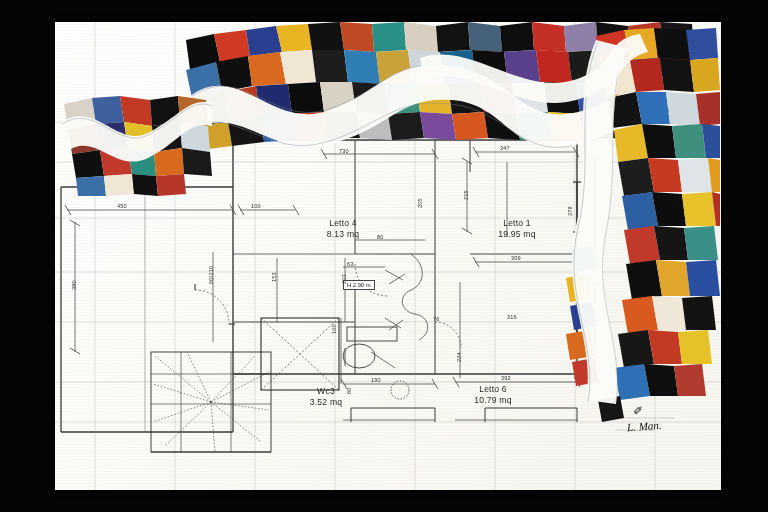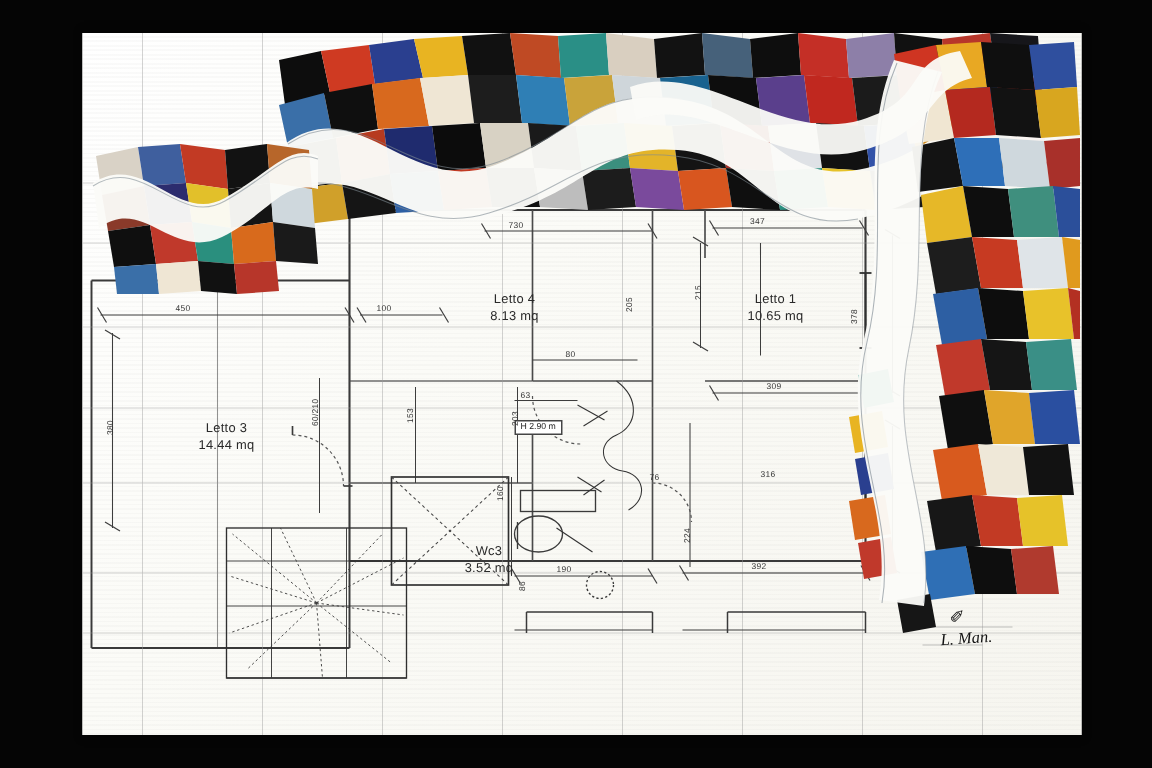--- a/index.html
+++ b/index.html
@@ -26,7 +26,7 @@
   
   .roomlabel{position:absolute;color:#2a2a2a;font-family:"Liberation Sans",sans-serif;
     font-size:8.5px;line-height:11px;letter-spacing:.2px;text-align:center;white-space:nowrap;}
-  .roomlabel .nm{display:block;font-size:8.6px;}
+  .roomlabel .nm{display:block;font-size:8.6px;margin-top:24px;}
   .roomlabel .ar{display:block;font-size:8.6px;}
 
   .dim{position:absolute;font-size:5.6px;color:#333;white-space:nowrap;

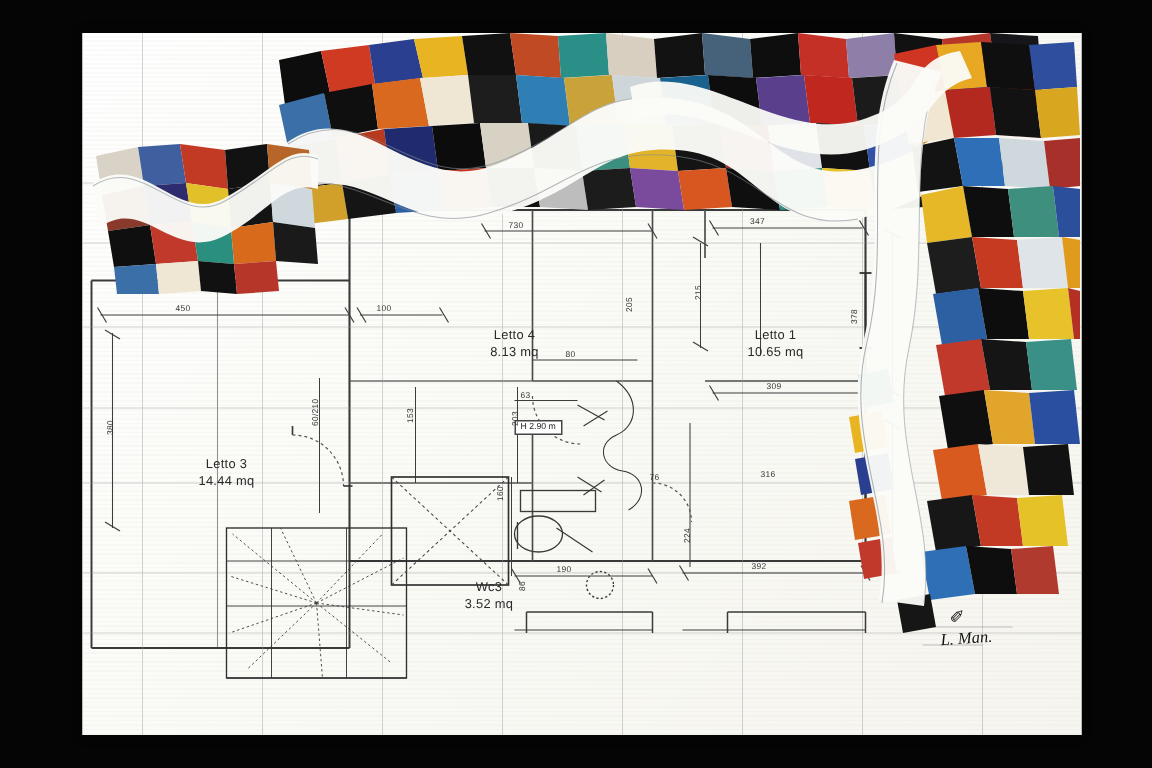--- a/index.html
+++ b/index.html
@@ -246,7 +246,7 @@
       </div>
       <div class="roomlabel" style="left:414px;top:172px;width:96px;">
         <span class="nm">Letto 1</span>
-        <span class="ar">10.65 mq</span>
+        <span class="ar">19.95 mq</span>
       </div>
       <div class="roomlabel" style="left:223px;top:340px;width:96px;">
         <span class="nm">Wc3</span>

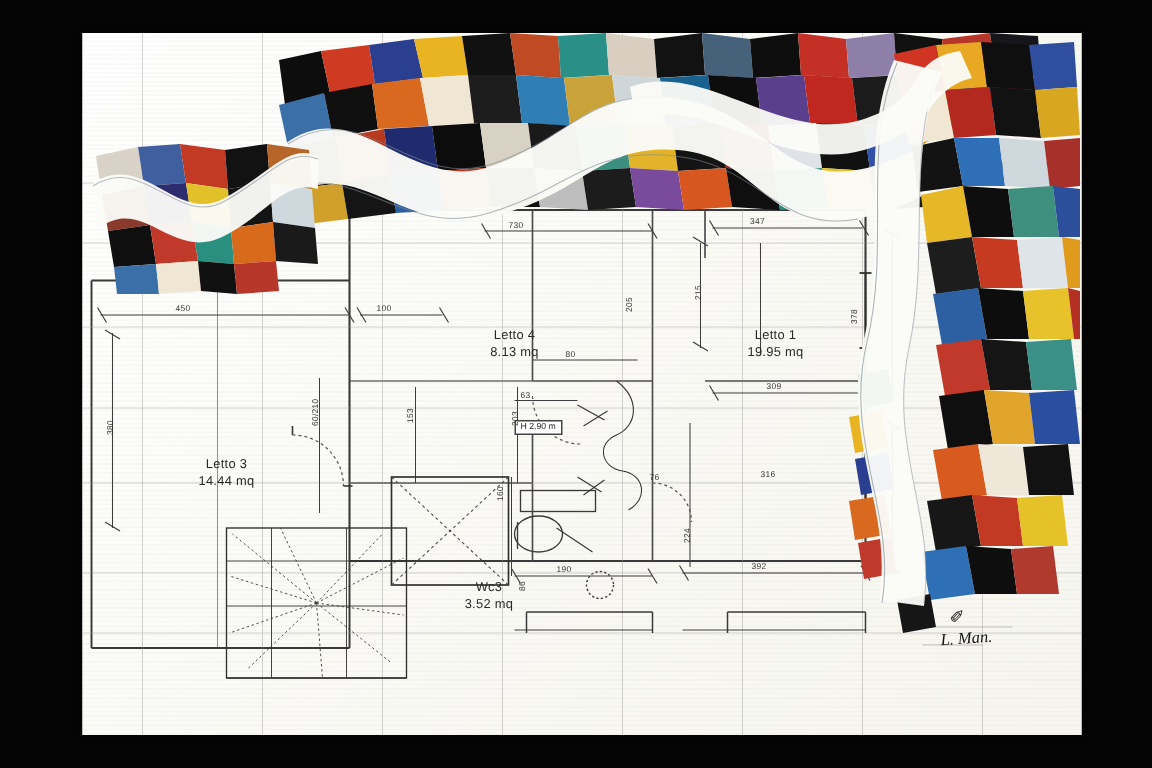--- a/index.html
+++ b/index.html
@@ -236,10 +236,6 @@
         </g>
       </svg>
 
-      <div class="roomlabel" style="left:48px;top:258px;width:96px;">
-        <span class="nm">Letto 3</span>
-        <span class="ar">14.44 mq</span>
-      </div>
       <div class="roomlabel" style="left:240px;top:172px;width:96px;">
         <span class="nm">Letto 4</span>
         <span class="ar">8.13 mq</span>

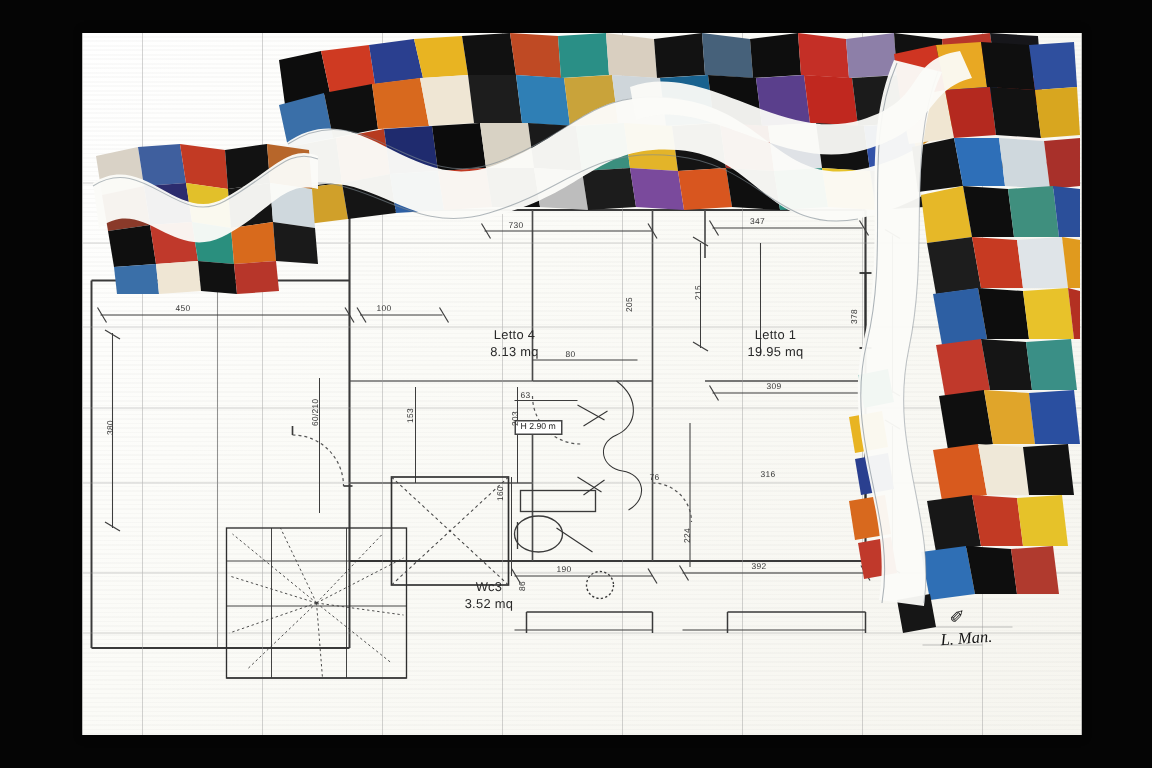--- a/index.html
+++ b/index.html
@@ -247,6 +247,10 @@
       <div class="roomlabel" style="left:223px;top:340px;width:96px;">
         <span class="nm">Wc3</span>
         <span class="ar">3.52 mq</span>
+      </div>
+      <div class="roomlabel" style="left:390px;top:338px;width:96px;">
+        <span class="nm">Letto 6</span>
+        <span class="ar">10.79 mq</span>
       </div>
 
       <div class="hbox" style="left:288px;top:258px;">H 2.90 m</div>

